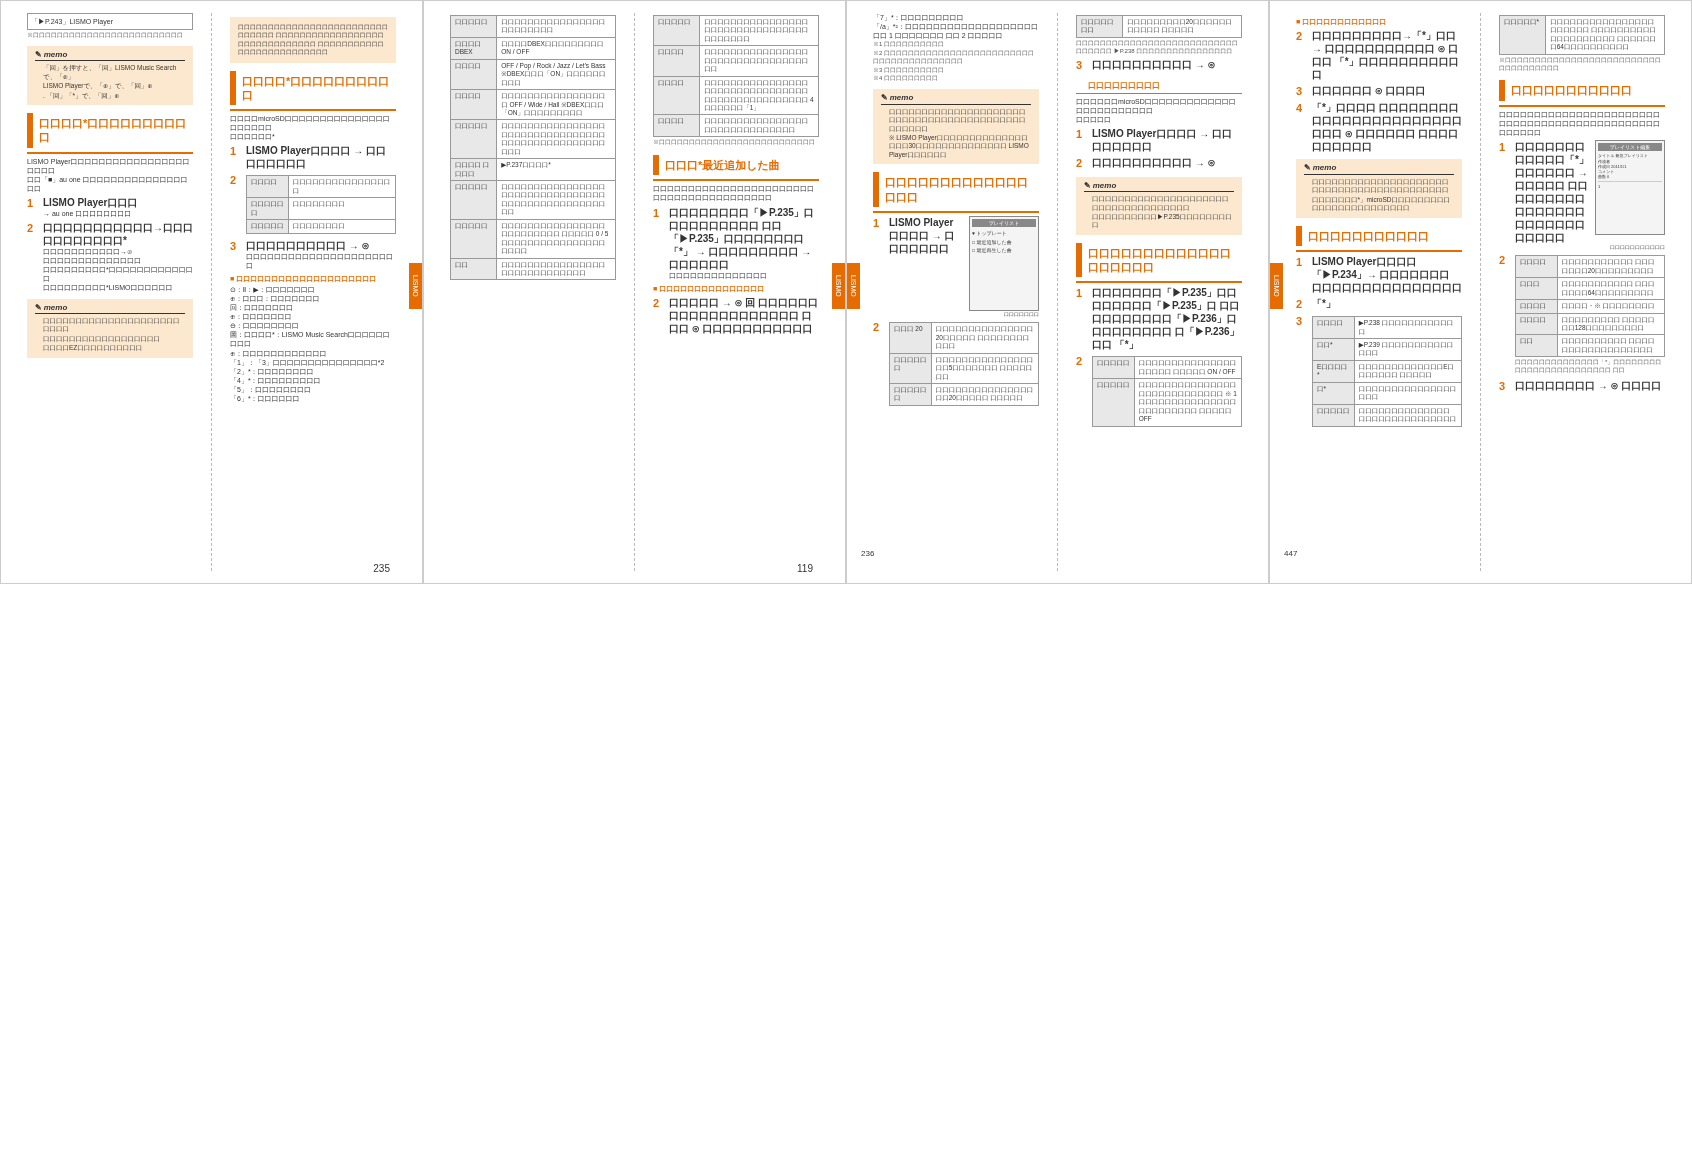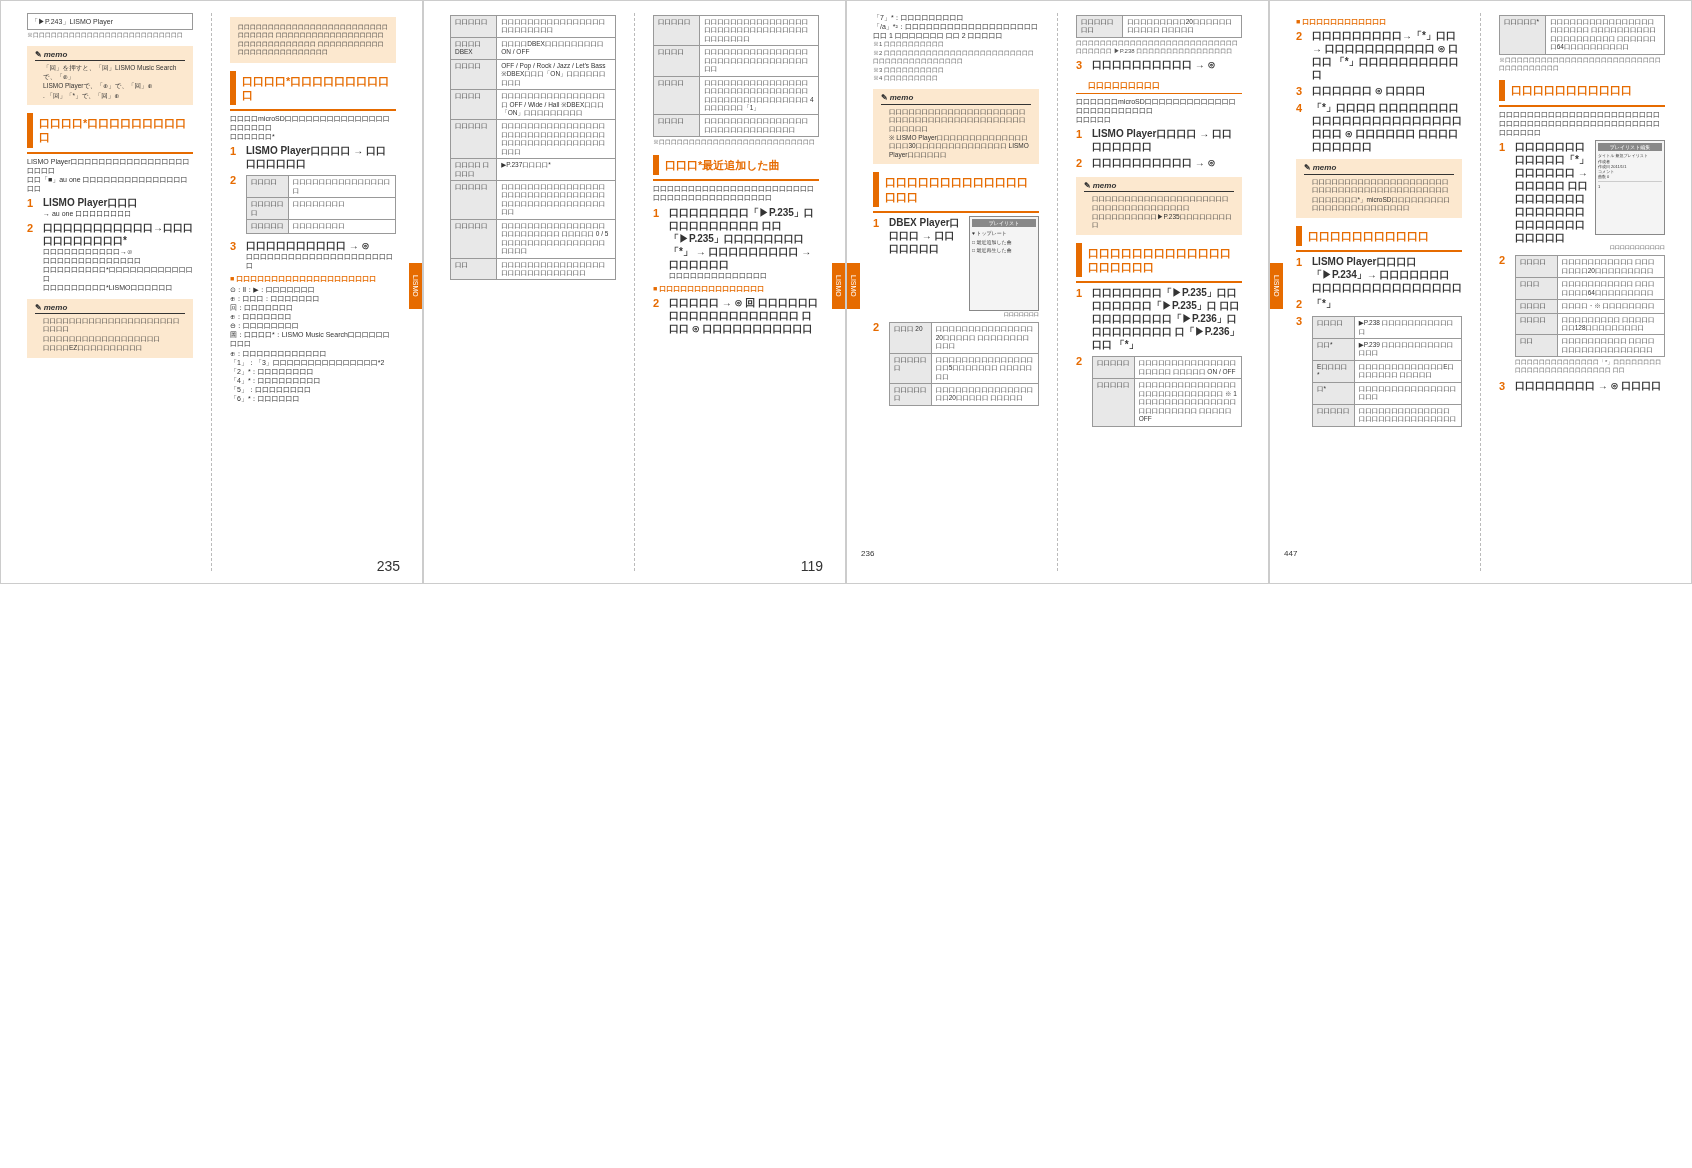--- a/index.html
+++ b/index.html
@@ -246,7 +246,7 @@
     <div class="mock-row">□ 最近追加した曲</div>
     <div class="mock-row">□ 最近再生した曲</div>
    </div>
-   <b>DBEX Player口口口口
+   <b>LISMO Player口口口口
 → 口口口口口口口</b>
    <div style="clear:both;text-align:right;font-size:5px">口口口口口口口</div>
   </div>

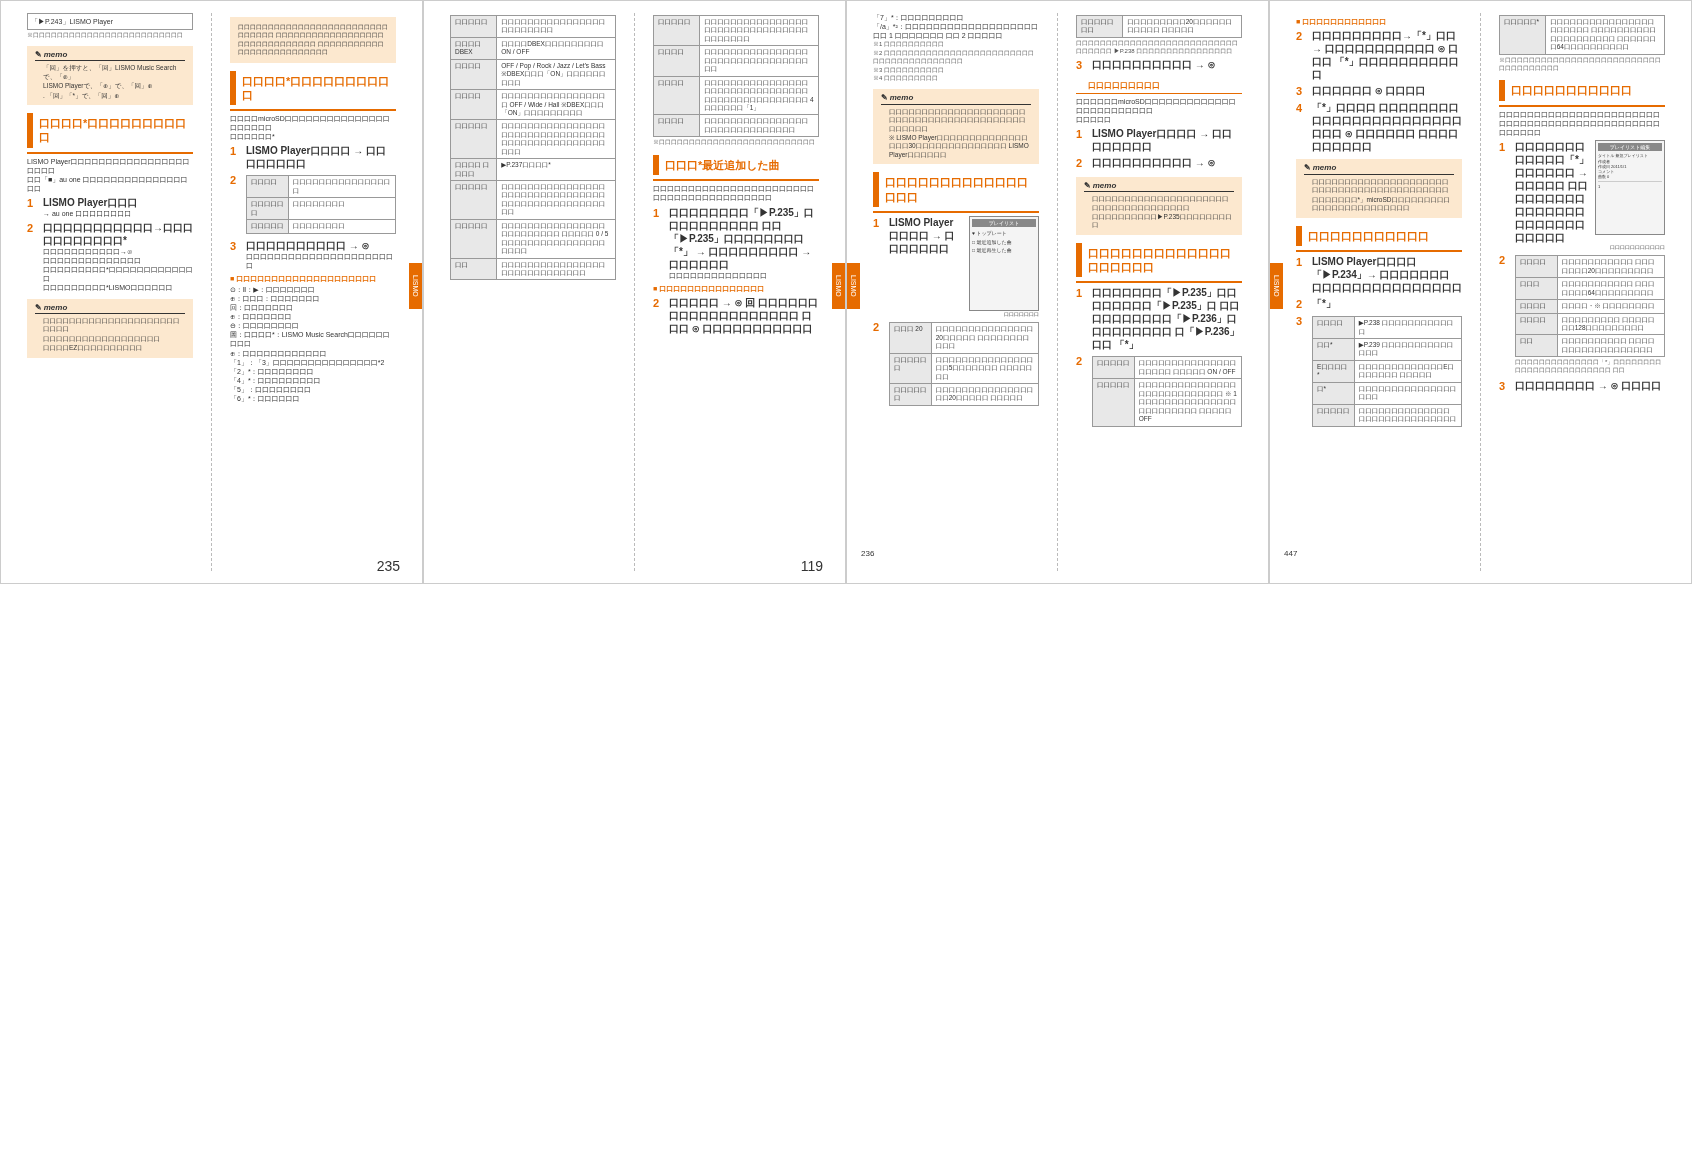--- a/index.html
+++ b/index.html
@@ -24,7 +24,7 @@
 .tab{display:inline-block;background:#e66b00;color:#fff;font-size:7px;padding:12px 2px;writing-mode:vertical-rl;position:absolute}
 .tab-r{right:0;top:45%}
 .tab-l{left:0;top:45%}
-.pnum-r{position:absolute;bottom:8px;right:22px;font-size:14px}
+.pnum-r{position:absolute;bottom:8px;right:32px;font-size:10px}
 .pnum-l{position:absolute;bottom:24px;left:14px;font-size:8px}
 .sub{color:#e66b00;font-size:7px;font-weight:bold;margin:4px 0 2px}
 .note{font-size:6px;color:#555;margin:1px 0}

